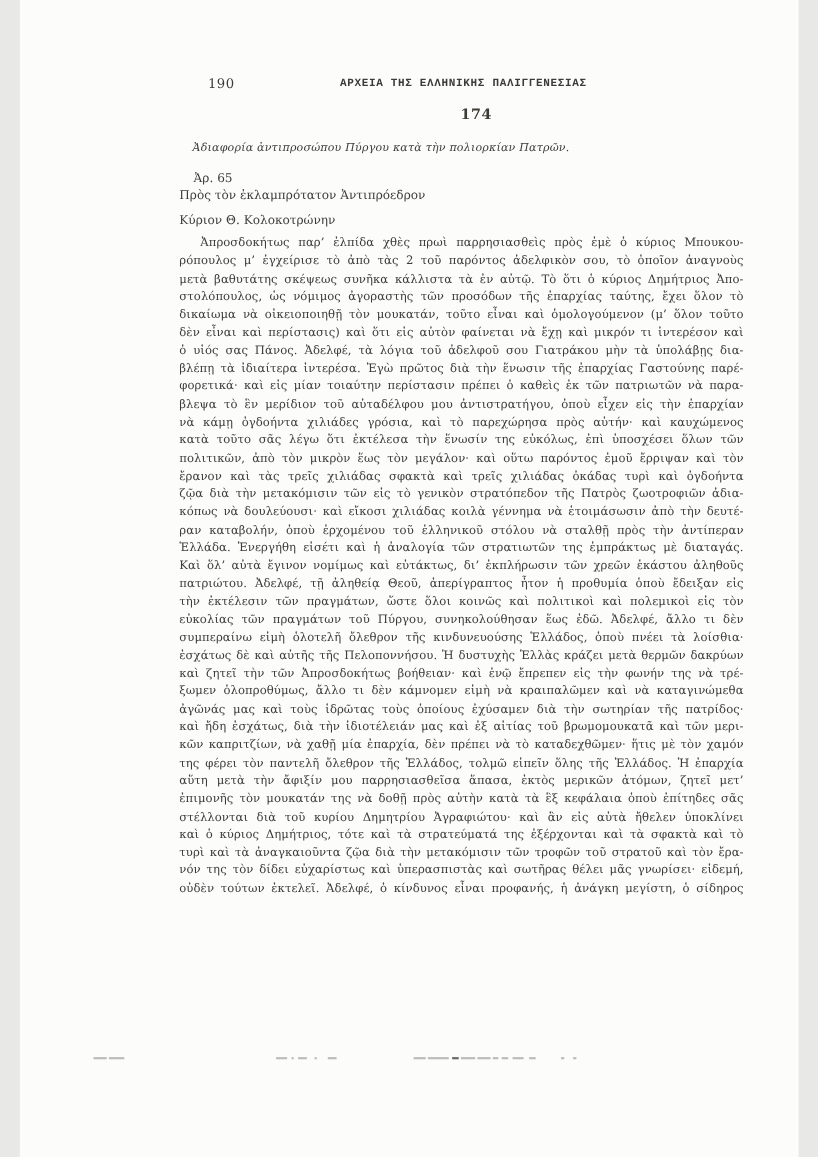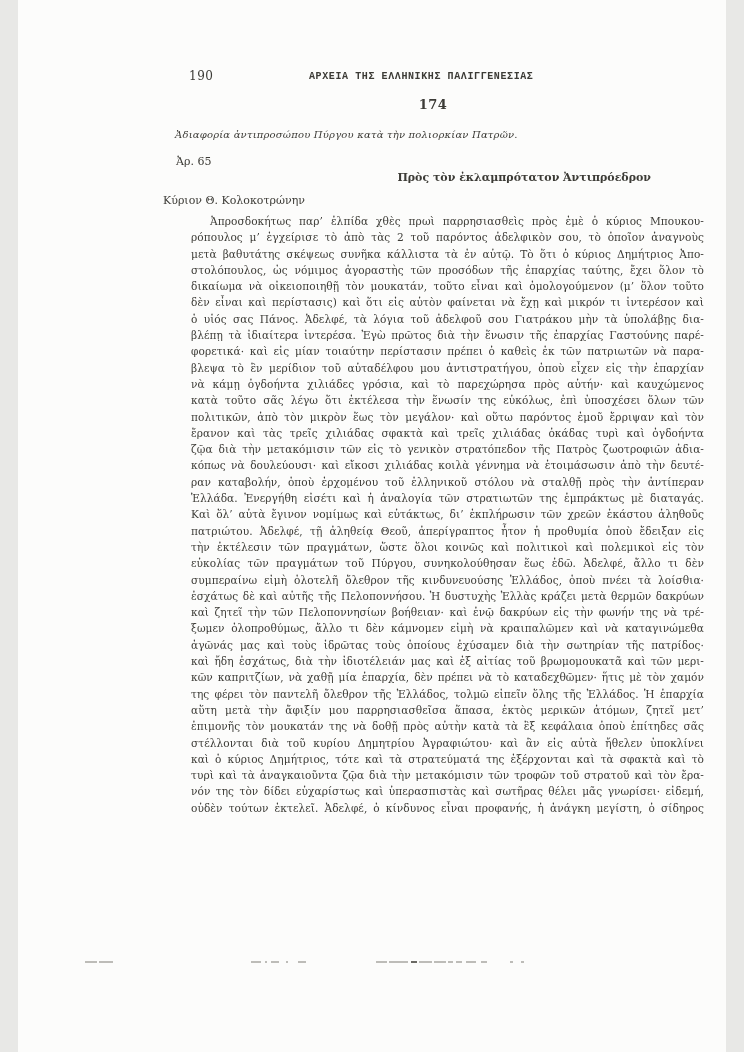--- a/index.html
+++ b/index.html
@@ -64,10 +64,9 @@
     left: 145px;
     width: 488px;
     top: 171px;
-    text-align: right;
+    text-align: left;
     font-size: 11px;
     white-space: nowrap;
-    font-weight: bold;
   }
   .salutation-2 {
     position: absolute;

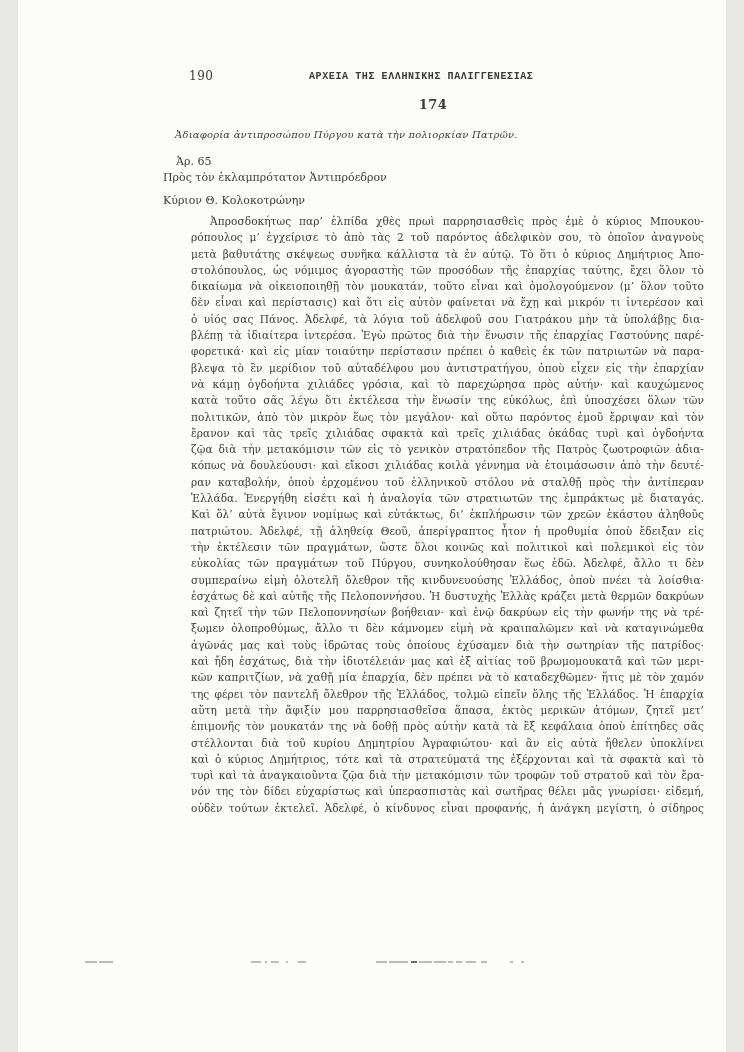--- a/index.html
+++ b/index.html
@@ -85,7 +85,6 @@
     font-size: 10.6px;
     line-height: 16.3px;
     letter-spacing: 0.05px;
-    margin-left: 28px;
   }
   .letter-body .line {
     text-align: justify;

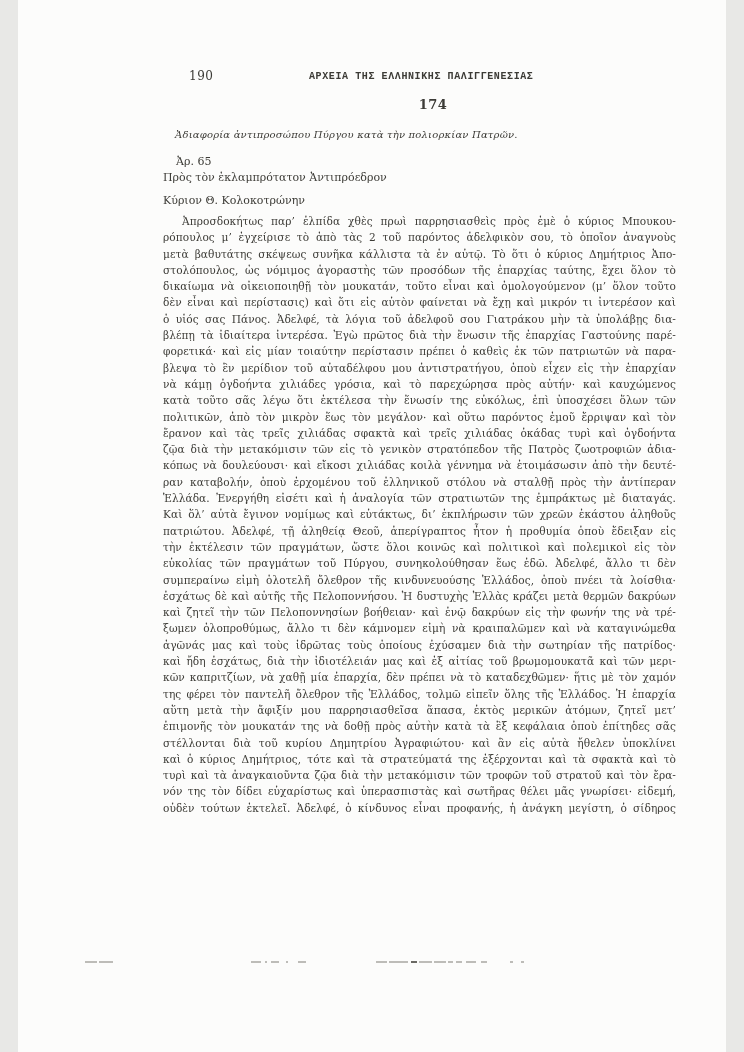--- a/index.html
+++ b/index.html
@@ -149,7 +149,7 @@
       <div class="line">εὐκολίας τῶν πραγμάτων τοῦ Πύργου, συνηκολούθησαν ἕως ἐδῶ. Ἀδελφέ, ἄλλο τι δὲν</div>
       <div class="line">συμπεραίνω εἰμὴ ὁλοτελῆ ὄλεθρον τῆς κινδυνευούσης Ἑλλάδος, ὁποὺ πνέει τὰ λοίσθια·</div>
       <div class="line">ἐσχάτως δὲ καὶ αὐτῆς τῆς Πελοποννήσου. Ἡ δυστυχὴς Ἑλλὰς κράζει μετὰ θερμῶν δακρύων</div>
-      <div class="line">καὶ ζητεῖ τὴν τῶν Πελοποννησίων βοήθειαν· καὶ ἐνῷ δακρύων εἰς τὴν φωνήν της νὰ τρέ-</div>
+      <div class="line">καὶ ζητεῖ τὴν τῶν Ἀπροσδοκήτως βοήθειαν· καὶ ἐνῷ ἔπρεπεν εἰς τὴν φωνήν της νὰ τρέ-</div>
       <div class="line">ξωμεν ὁλοπροθύμως, ἄλλο τι δὲν κάμνομεν εἰμὴ νὰ κραιπαλῶμεν καὶ νὰ καταγινώμεθα</div>
       <div class="line">ἀγῶνάς μας καὶ τοὺς ἱδρῶτας τοὺς ὁποίους ἐχύσαμεν διὰ τὴν σωτηρίαν τῆς πατρίδος·</div>
       <div class="line">καὶ ἤδη ἐσχάτως, διὰ τὴν ἰδιοτέλειάν μας καὶ ἐξ αἰτίας τοῦ βρωμομουκατᾶ καὶ τῶν μερι-</div>

